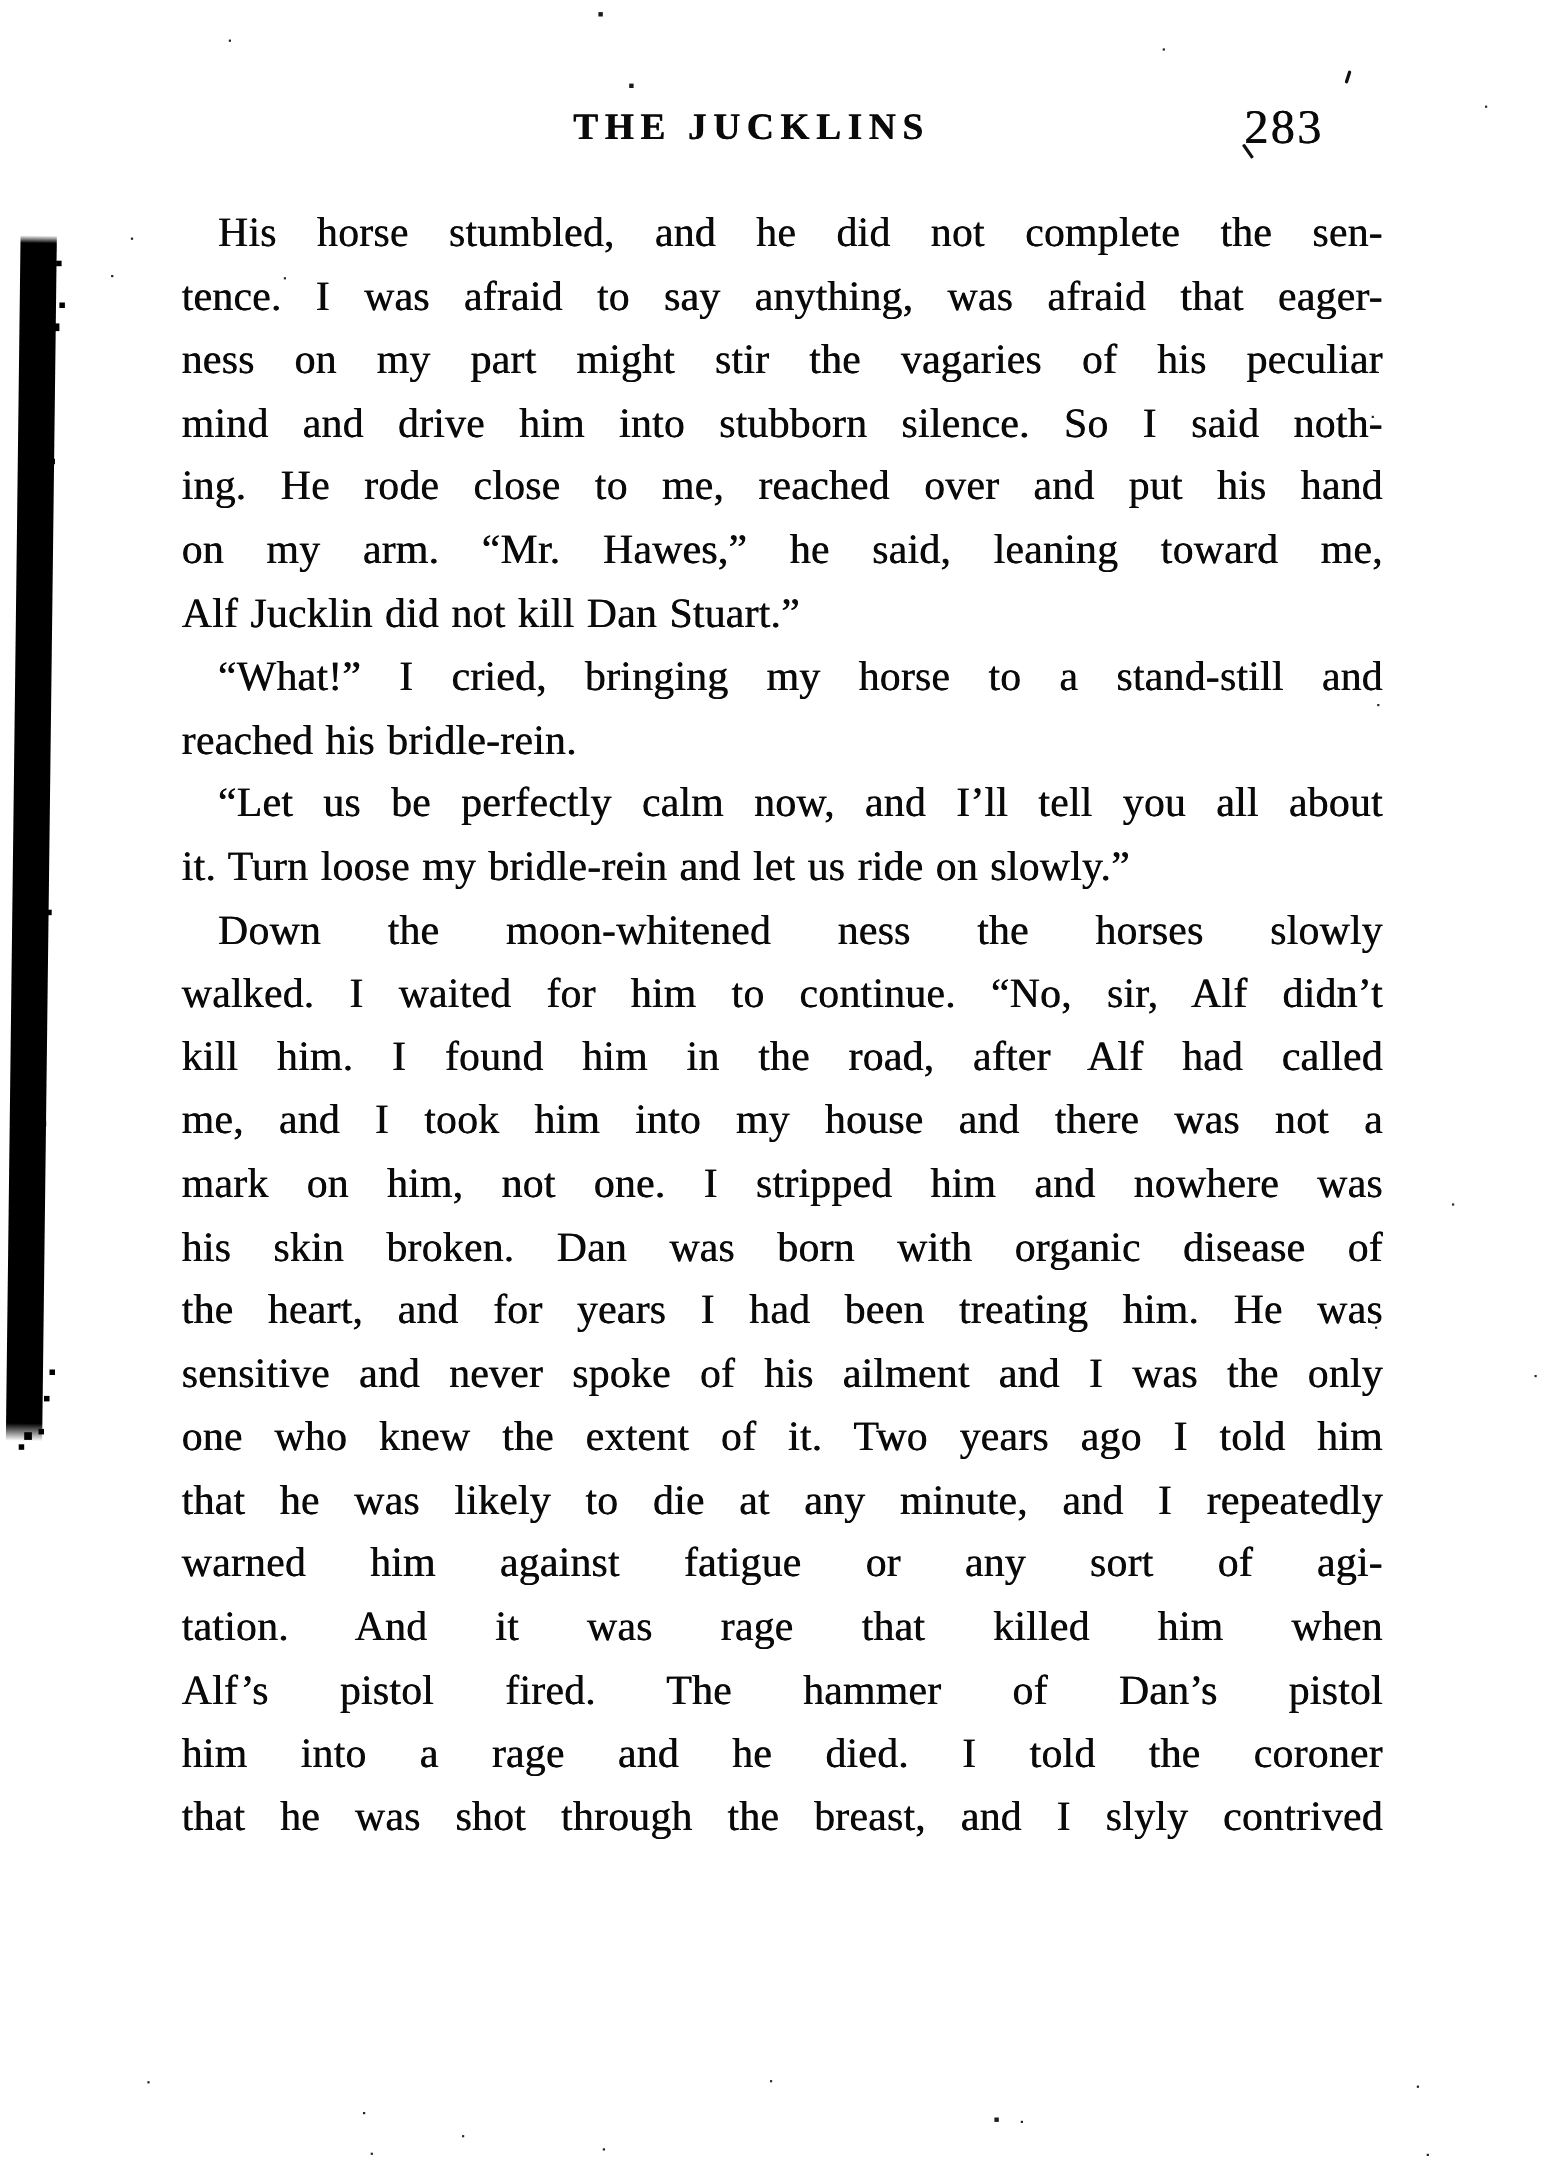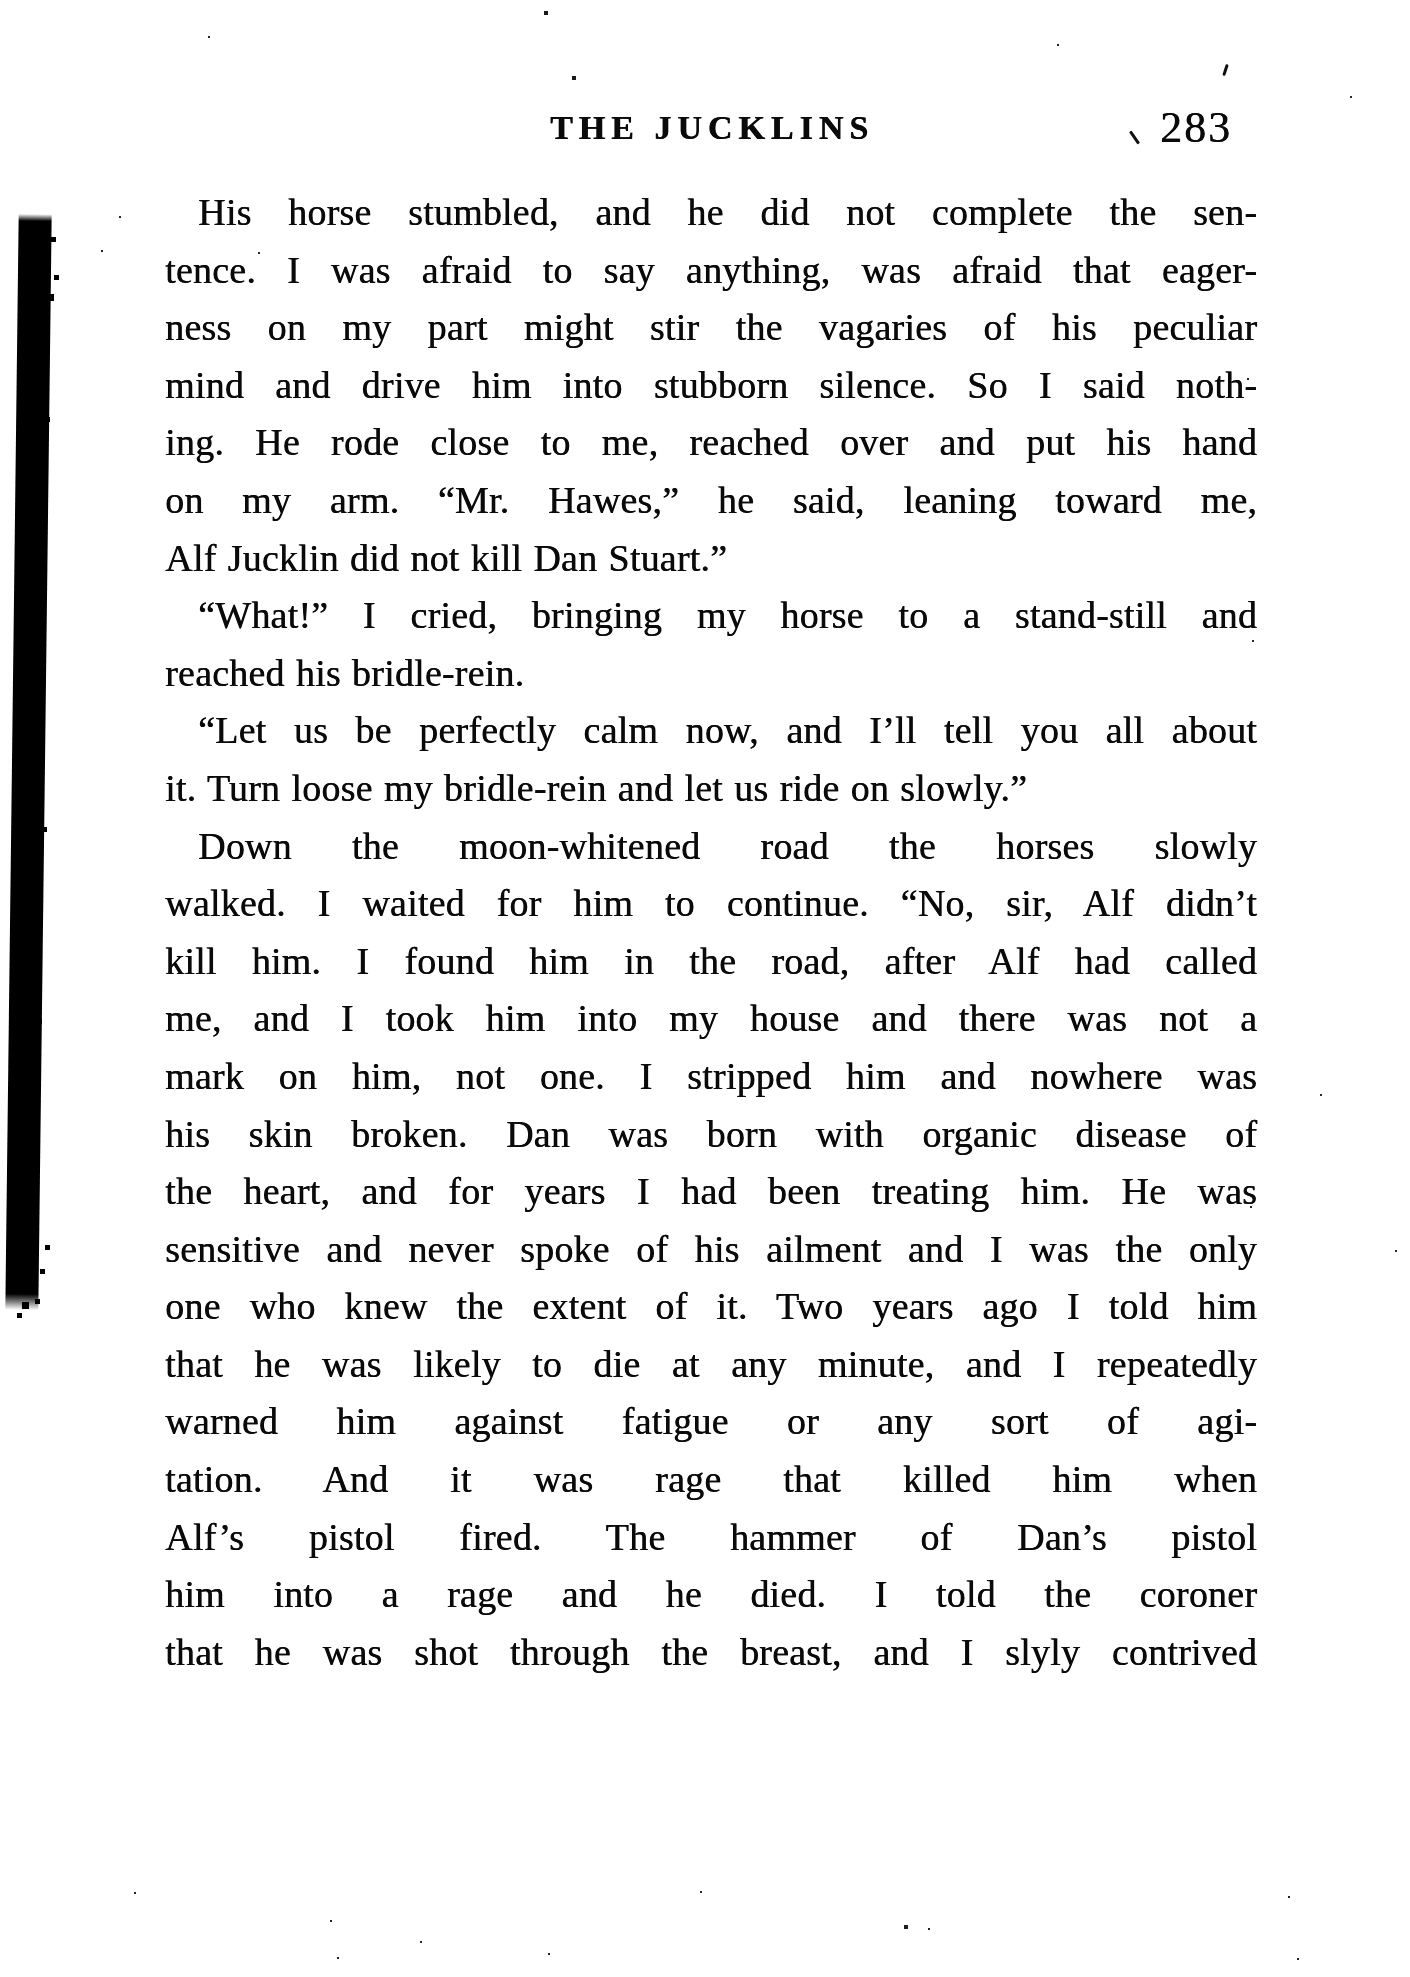--- a/index.html
+++ b/index.html
@@ -8,7 +8,7 @@
     font-family:"Liberation Serif","DejaVu Serif",serif;color:#0a0a0a;
   }
   
-  .header{position:absolute;left:166px;top:92px;width:1092px;height:48px;margin-top:12px;}
+  .header{position:absolute;left:137px;top:92px;width:1092px;height:48px;}
   .title{
     display:block;text-align:center;font-weight:700;font-size:34px;line-height:48px;
     letter-spacing:6px;text-shadow:0.6px 0 0 currentColor;

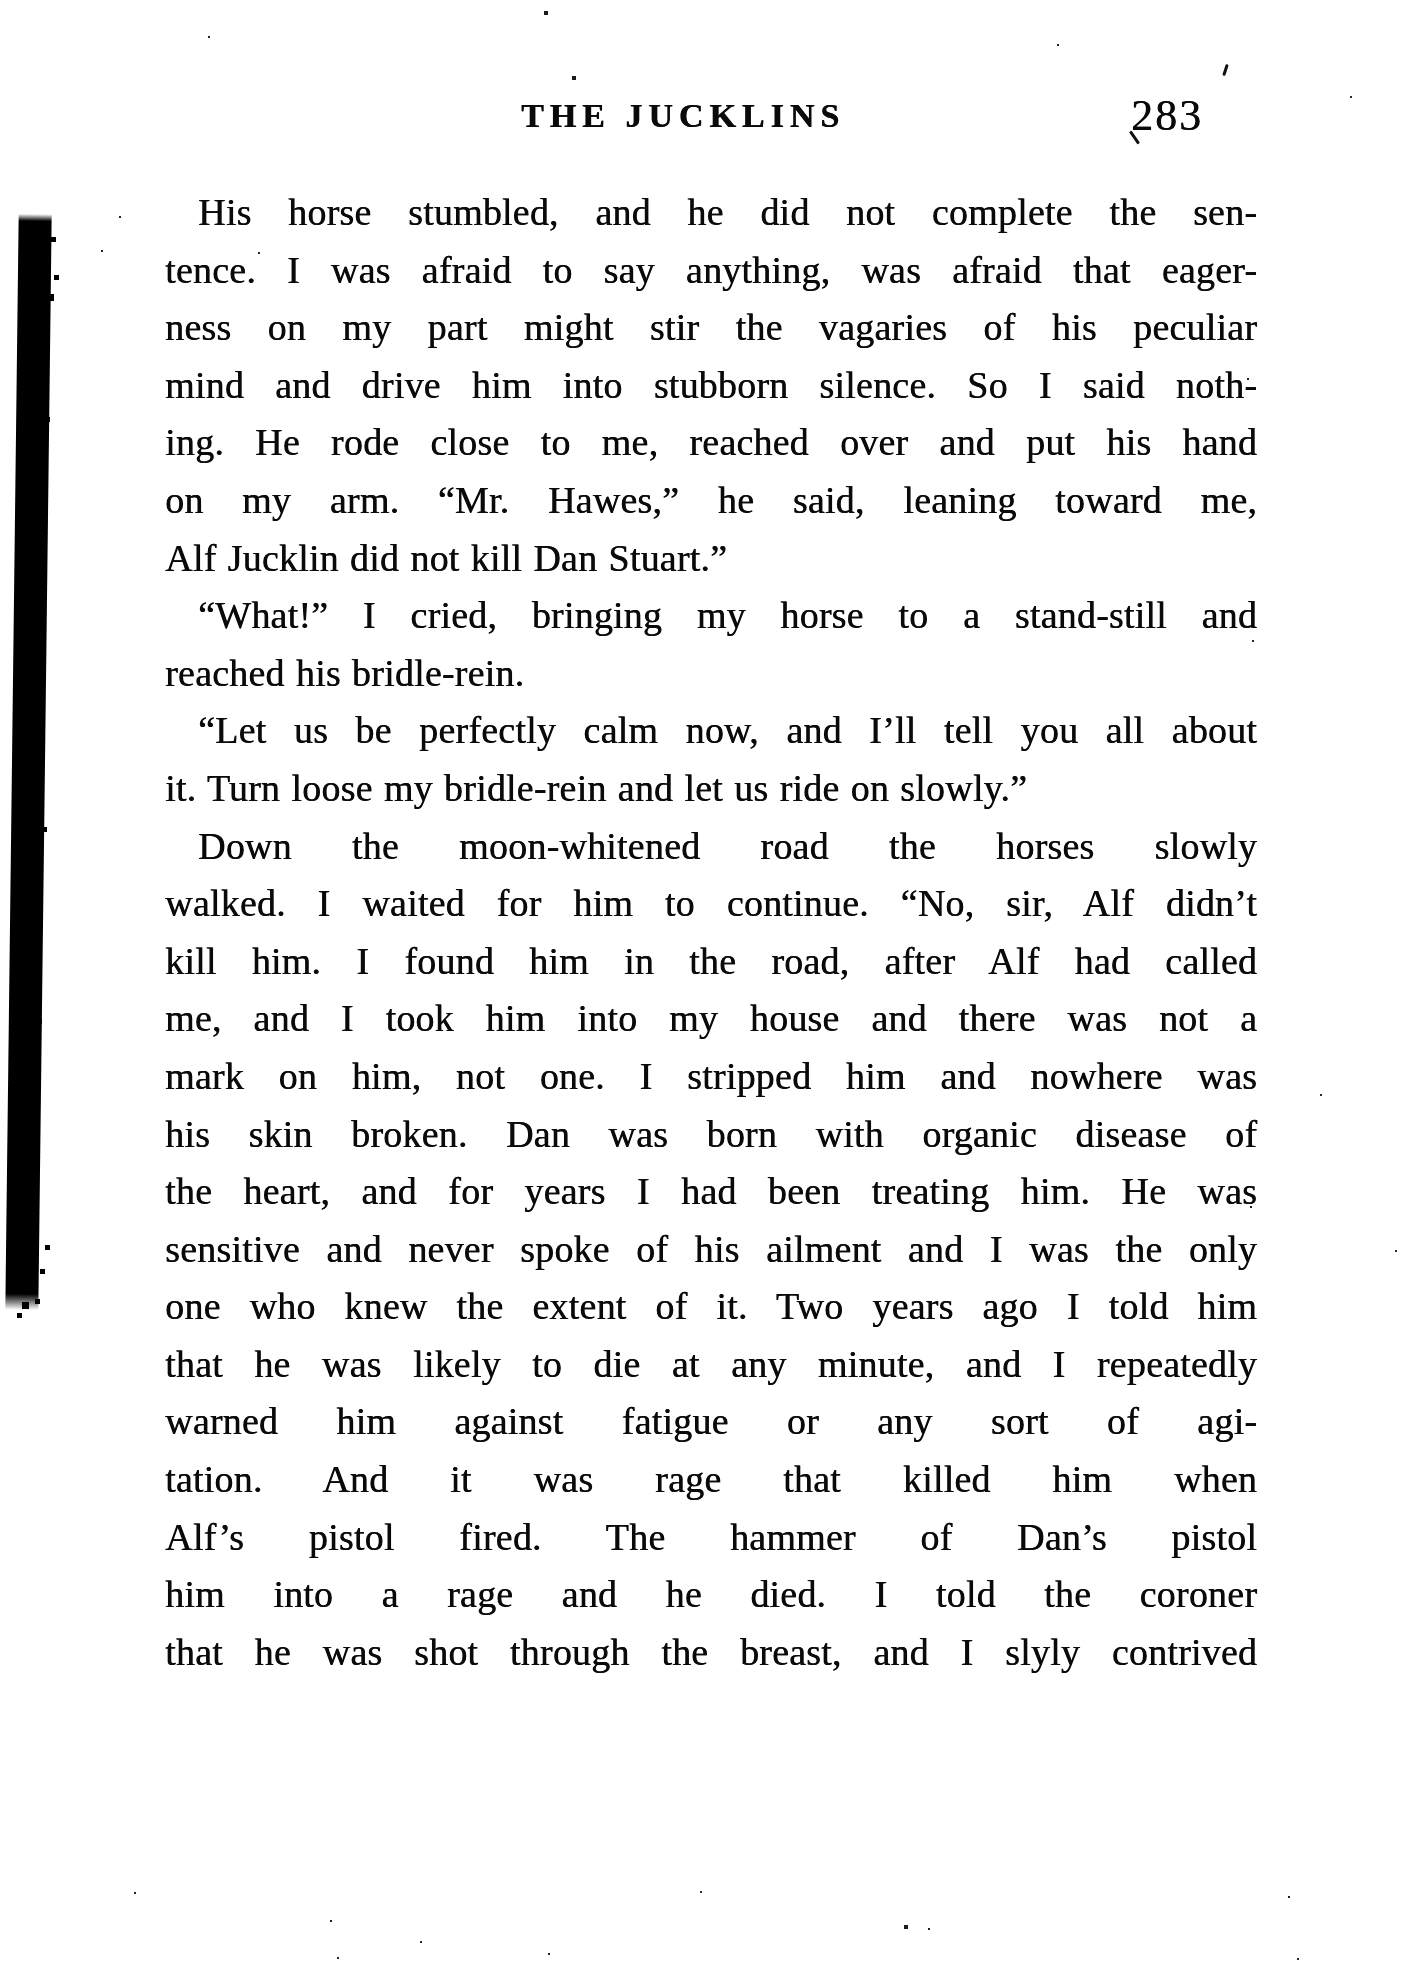--- a/index.html
+++ b/index.html
@@ -93,7 +93,7 @@
     <div class="line end">reached his bridle-rein.</div>
     <div class="line ind">“Let us be perfectly calm now, and I’ll tell you all about</div>
     <div class="line end">it. Turn loose my bridle-rein and let us ride on slowly.”</div>
-    <div class="line ind">Down the moon-whitened road the horses slowly</div>
+    <div class="line ind">Down the moon-whitened ness the horses slowly</div>
     <div class="line">walked. I waited for him to continue. “No, sir, Alf didn’t</div>
     <div class="line">kill him. I found him in the road, after Alf had called</div>
     <div class="line">me, and I took him into my house and there was not a</div>

